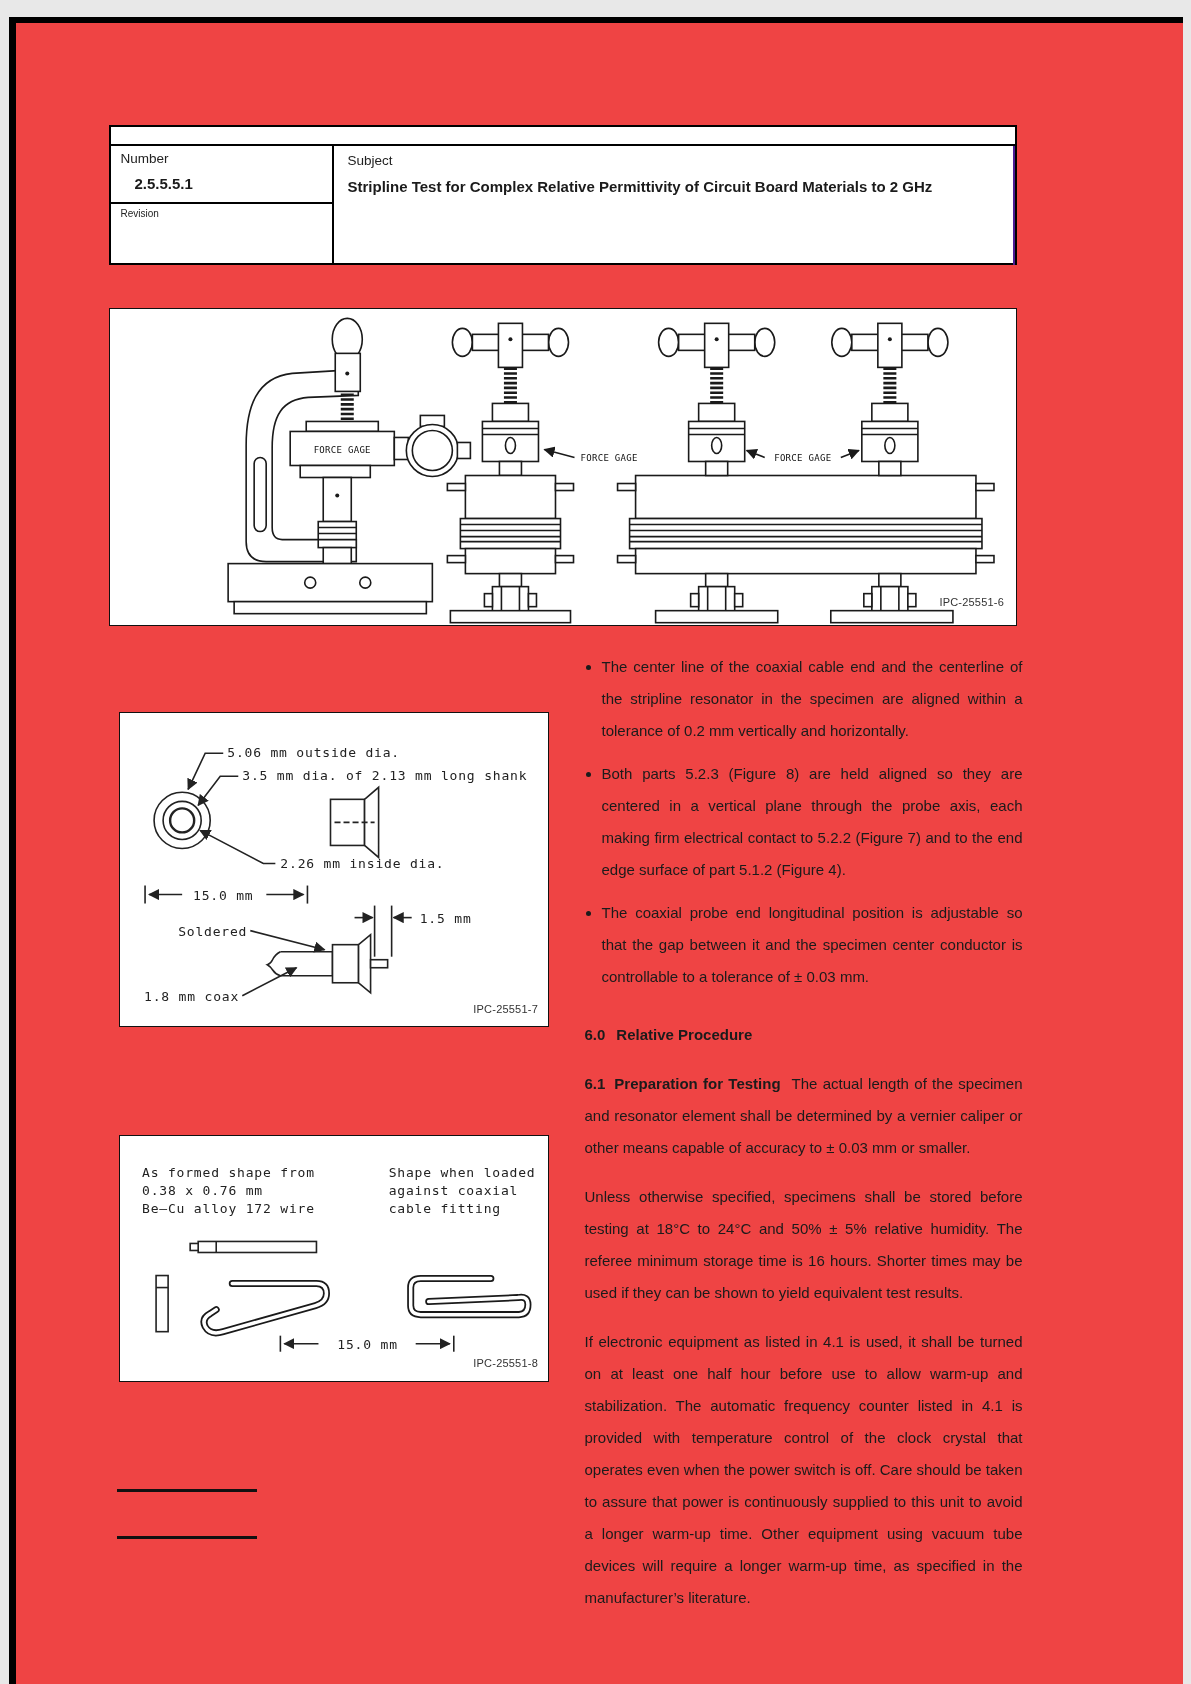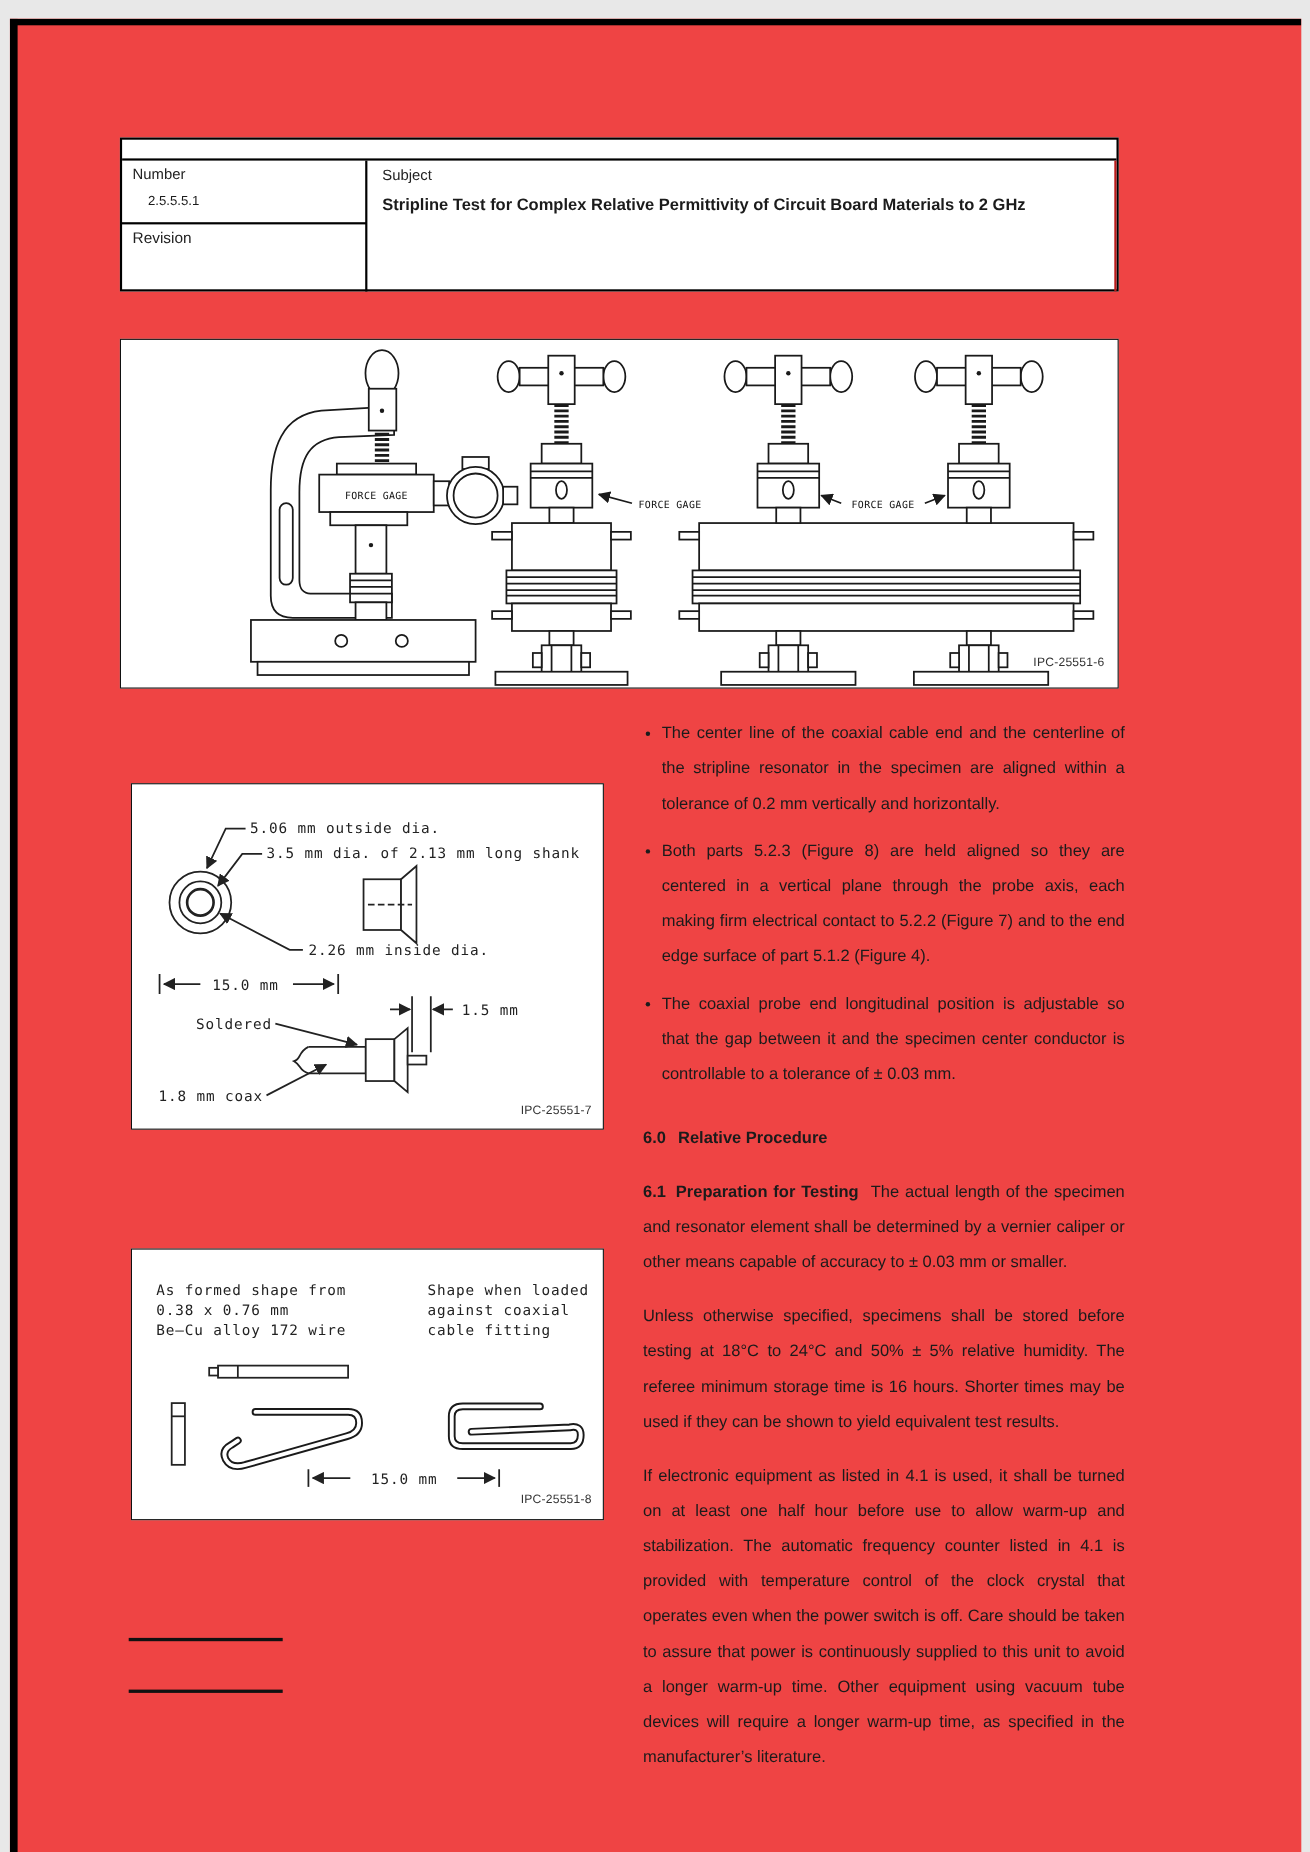--- a/index.html
+++ b/index.html
@@ -19,7 +19,7 @@
   .hdr-row{display:flex;height:119px;}
   .hdr-cell{box-sizing:border-box;position:relative;}
   .cell-number{width:223px;border-right:2px solid #000;}
-  .cell-subject{flex:1;border-right:2px solid #b91c1c;padding:5px 14px 0 14px;}
+  .cell-subject{flex:1;border-right:2px solid #4c1d95;padding:5px 14px 0 14px;}
   .cell-date{width:95px;padding:5px 0 0 10px;}
   .hdr-label{font-size:13.5px;color:#222;}
   .cell-number .hdr-label{position:absolute;top:5px;left:10px;}

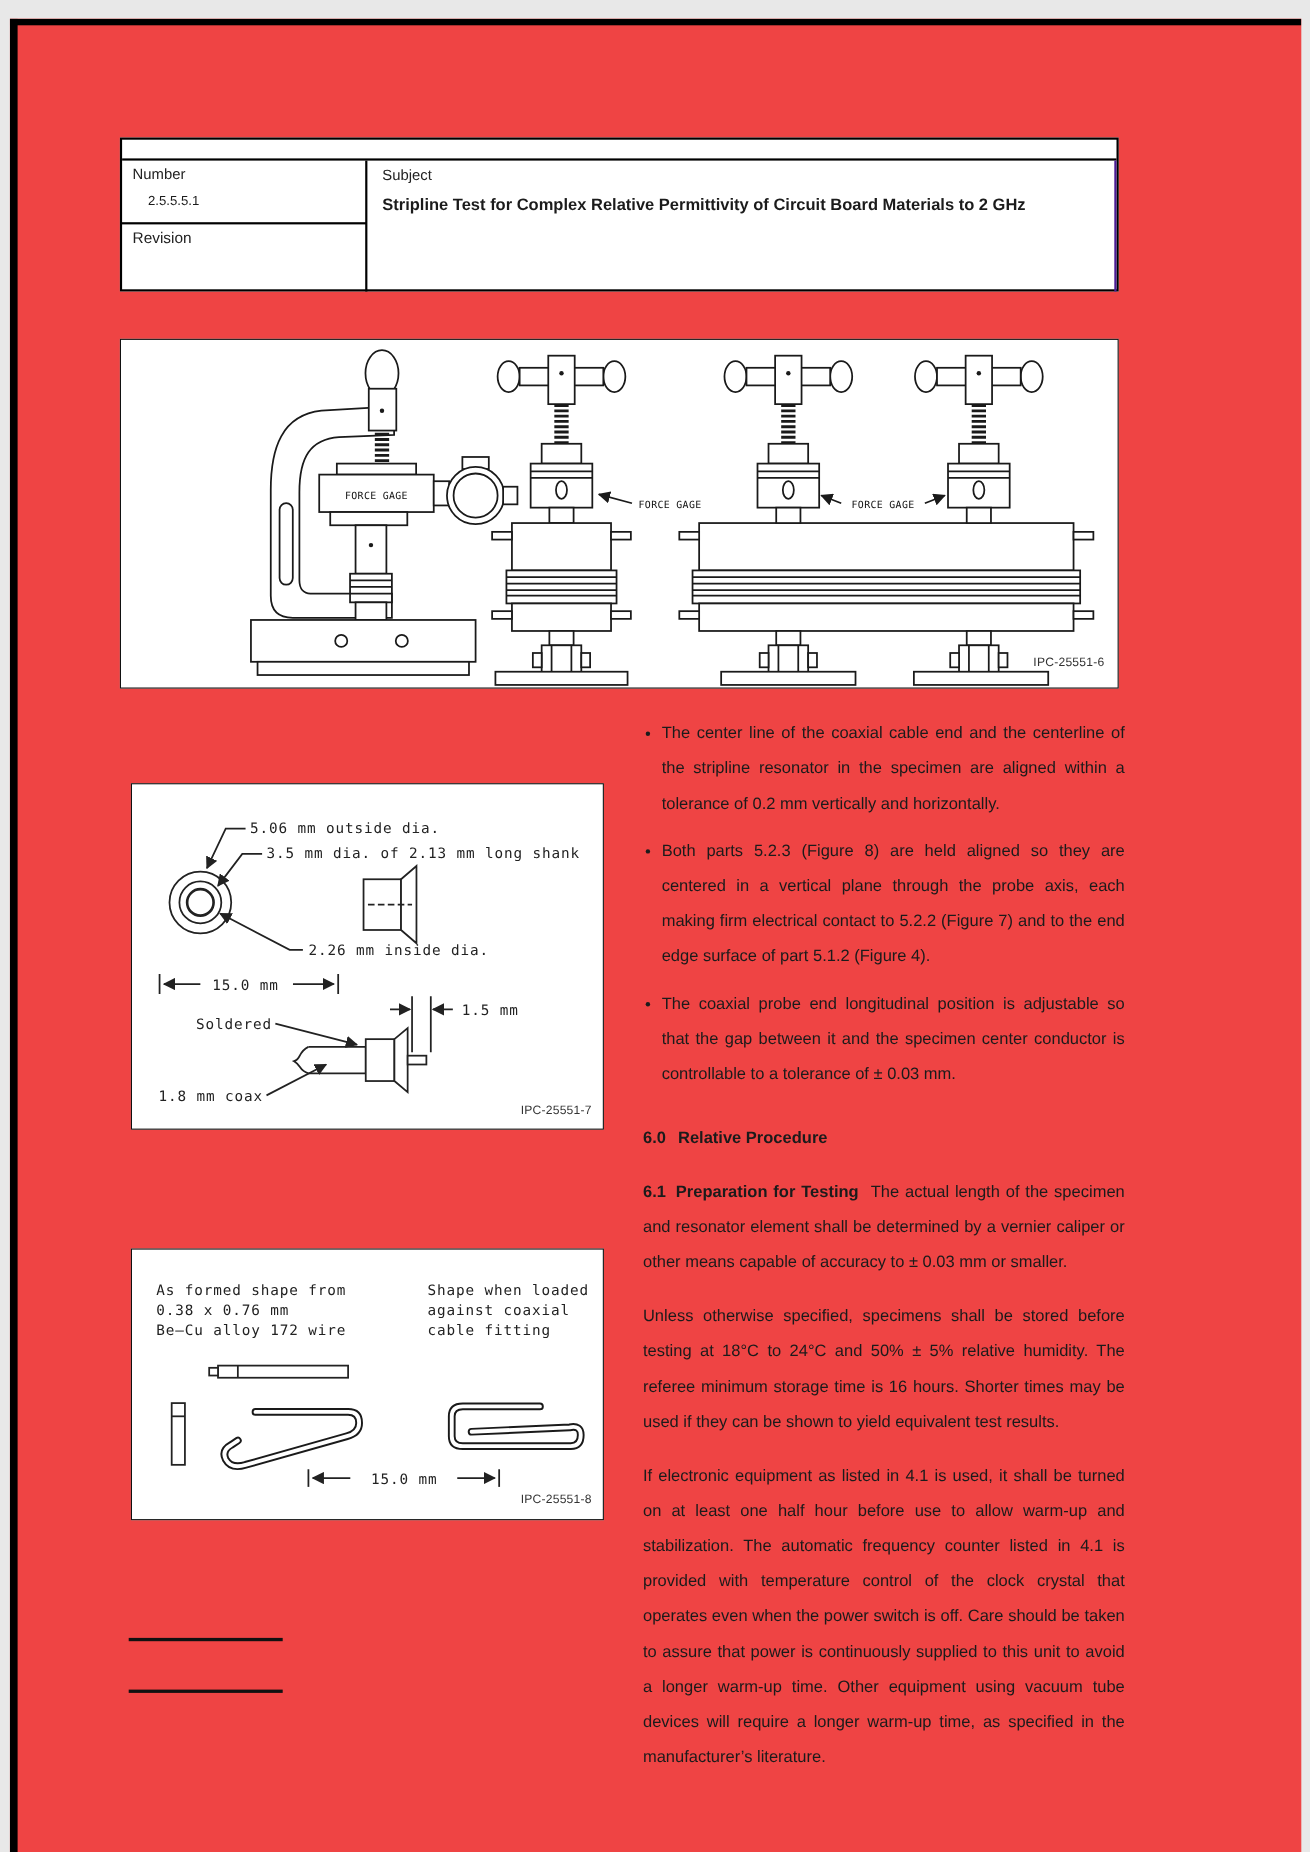--- a/index.html
+++ b/index.html
@@ -23,7 +23,7 @@
   .cell-date{width:95px;padding:5px 0 0 10px;}
   .hdr-label{font-size:13.5px;color:#222;}
   .cell-number .hdr-label{position:absolute;top:5px;left:10px;}
-  .number-value{position:absolute;top:29px;left:24px;font-weight:normal;font-size:12px;}
+  .number-value{position:absolute;top:29px;left:24px;font-weight:bold;font-size:15px;}
   .number-divider{position:absolute;left:-1px;right:-1px;top:56px;border-top:2px solid #000;}
   .revision-label{position:absolute;top:62px;left:10px;font-size:14px;color:#222;}
   .subject-value{font-weight:bold;font-size:15px;line-height:22px;margin-top:7px;padding-right:46px;}

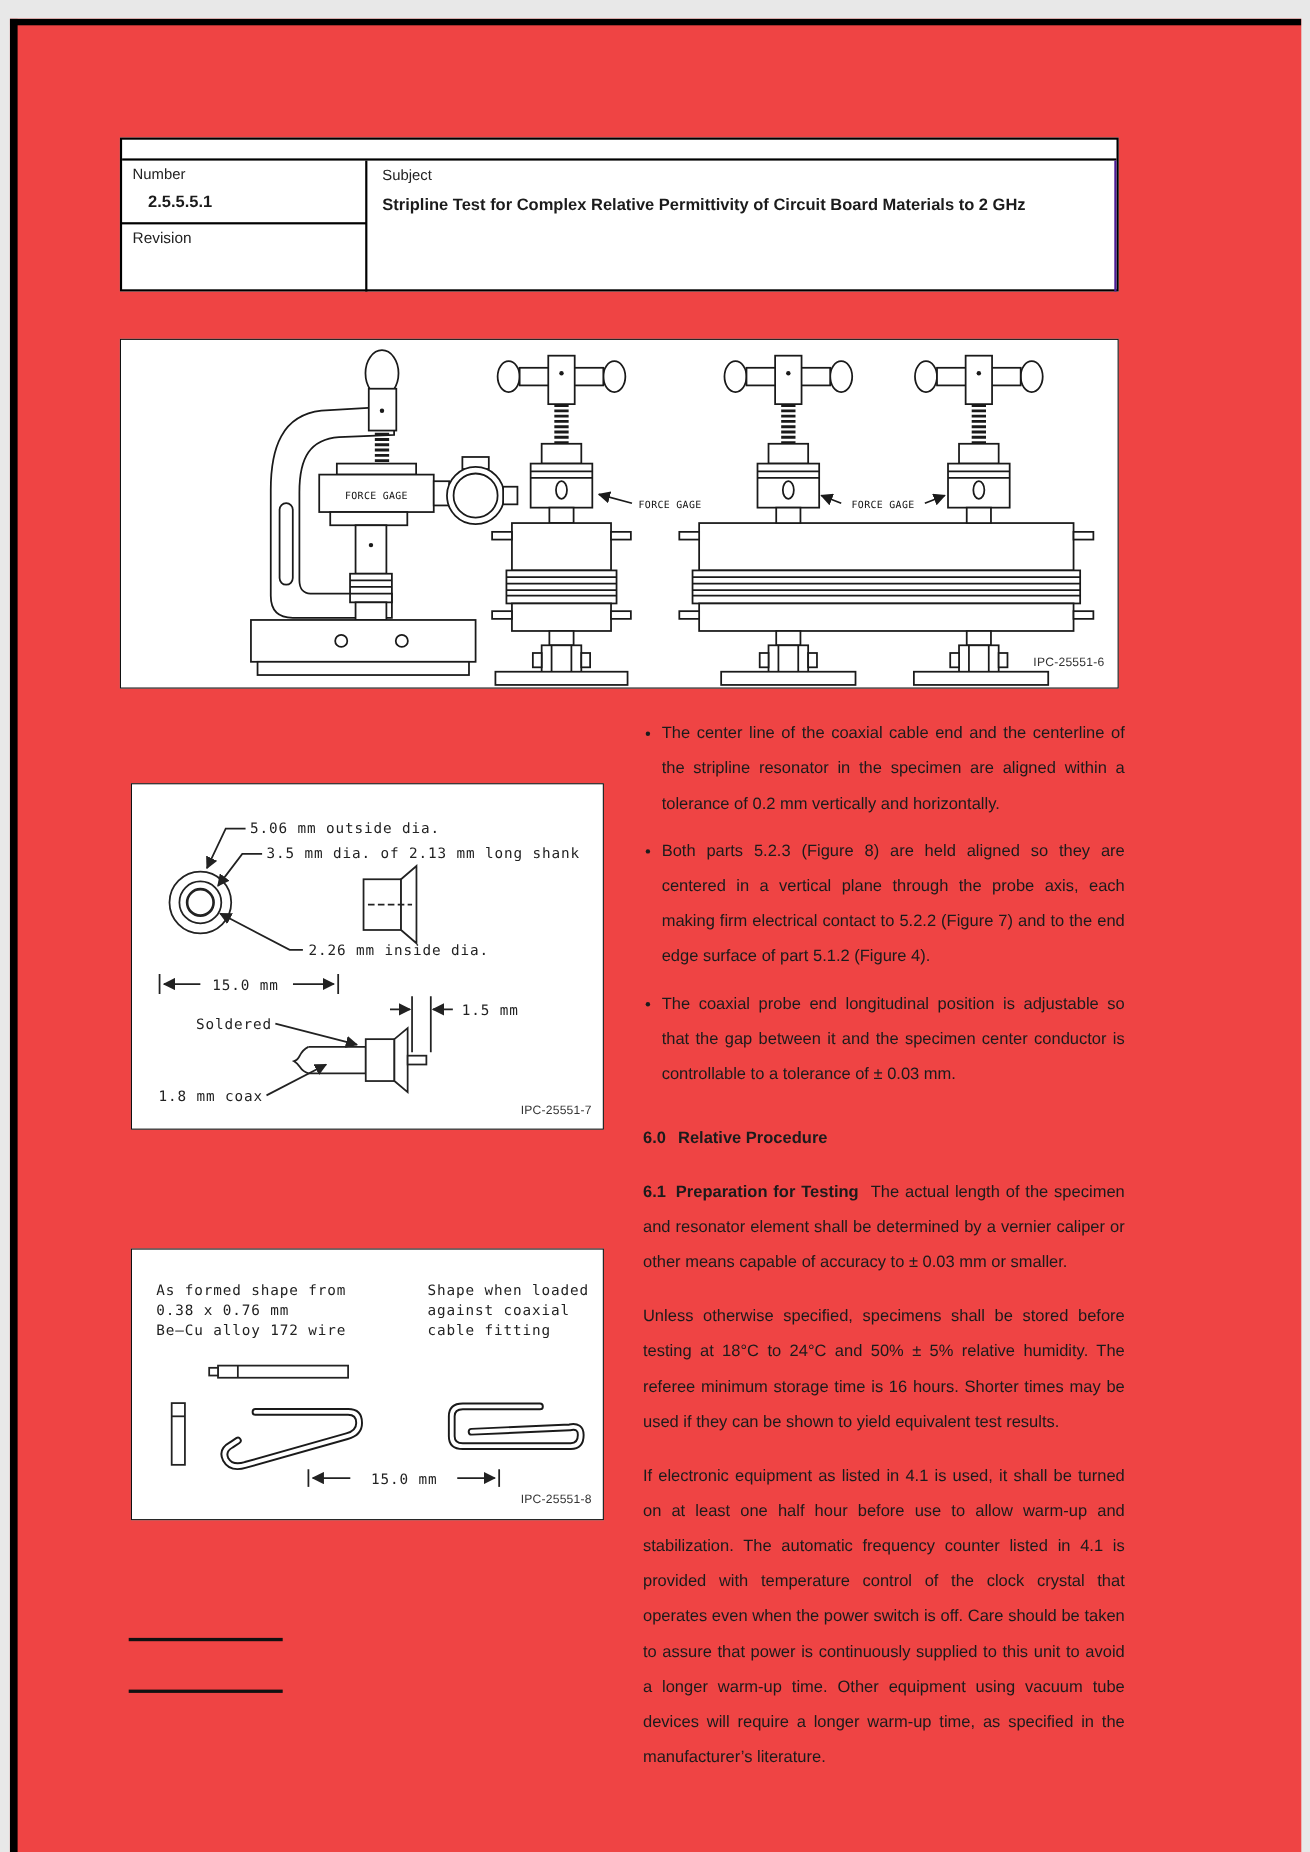--- a/index.html
+++ b/index.html
@@ -25,7 +25,7 @@
   .cell-number .hdr-label{position:absolute;top:5px;left:10px;}
   .number-value{position:absolute;top:29px;left:24px;font-weight:bold;font-size:15px;}
   .number-divider{position:absolute;left:-1px;right:-1px;top:56px;border-top:2px solid #000;}
-  .revision-label{position:absolute;top:62px;left:10px;font-size:14px;color:#222;}
+  .revision-label{position:absolute;top:62px;left:10px;font-size:10px;color:#222;}
   .subject-value{font-weight:bold;font-size:15px;line-height:22px;margin-top:7px;padding-right:46px;}
   .date-value{font-weight:bold;font-size:15px;margin:9px 0 0 12px;}
 

